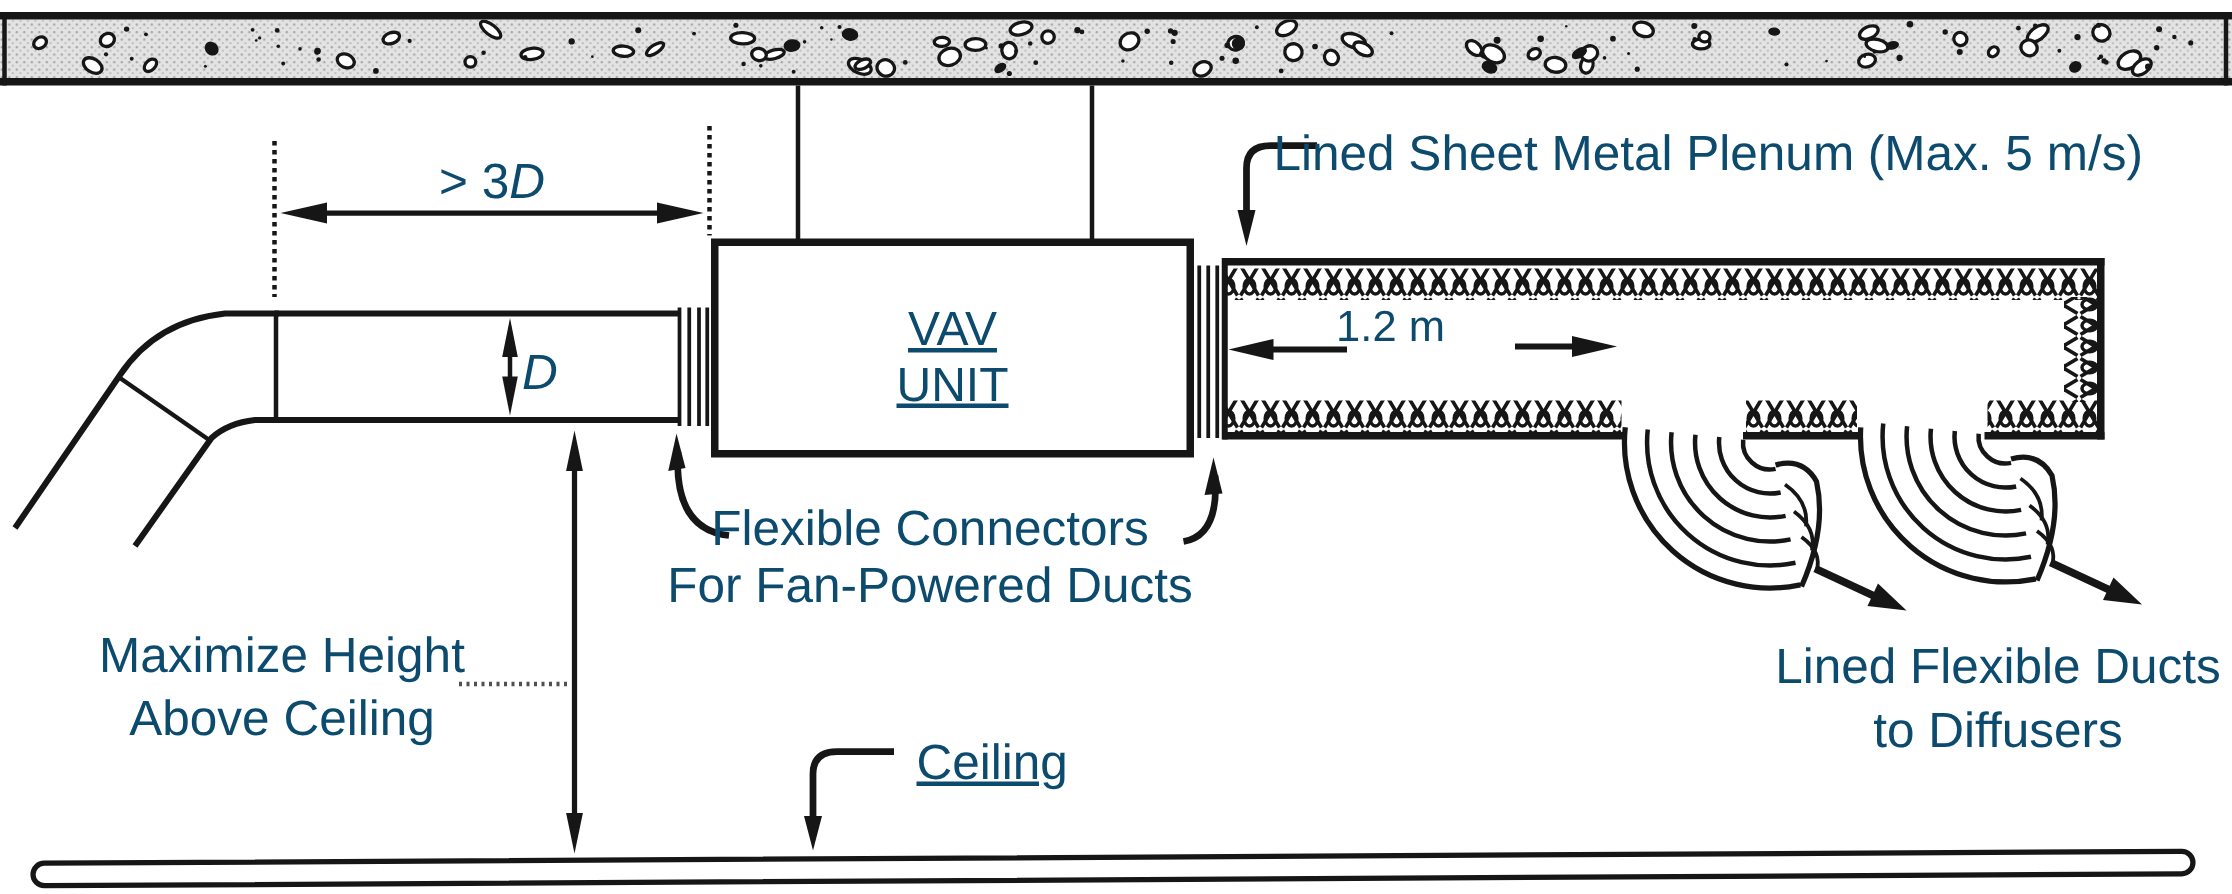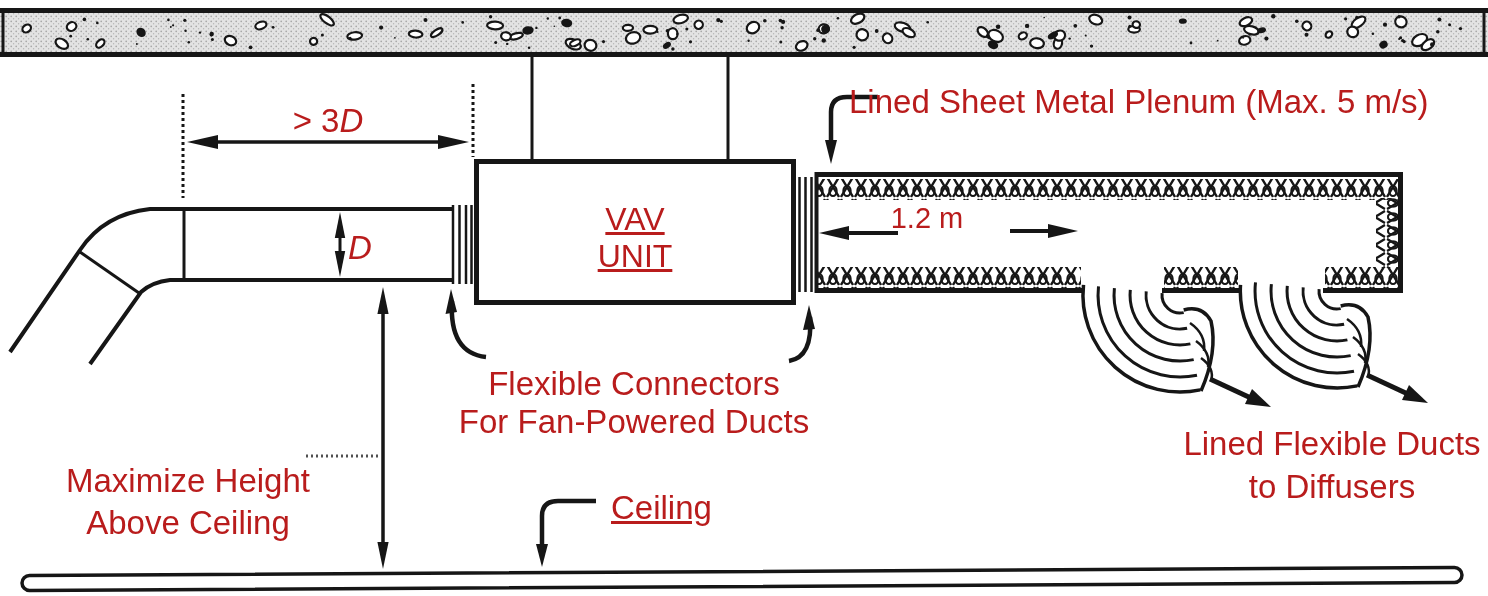--- a/index.html
+++ b/index.html
@@ -5,7 +5,7 @@
   html,body{margin:0;padding:0;background:#fff;}
   .stage{
     position:relative;width:1488px;height:596px;background:#fff;overflow:hidden;
-    font-family:"Liberation Sans",sans-serif;color:#b91c1c;
+    font-family:"Liberation Sans",sans-serif;color:#0c4a6e;
   }
   .stage svg{position:absolute;left:0;top:0;}
   .lbl{position:absolute;white-space:nowrap;line-height:1.1;}

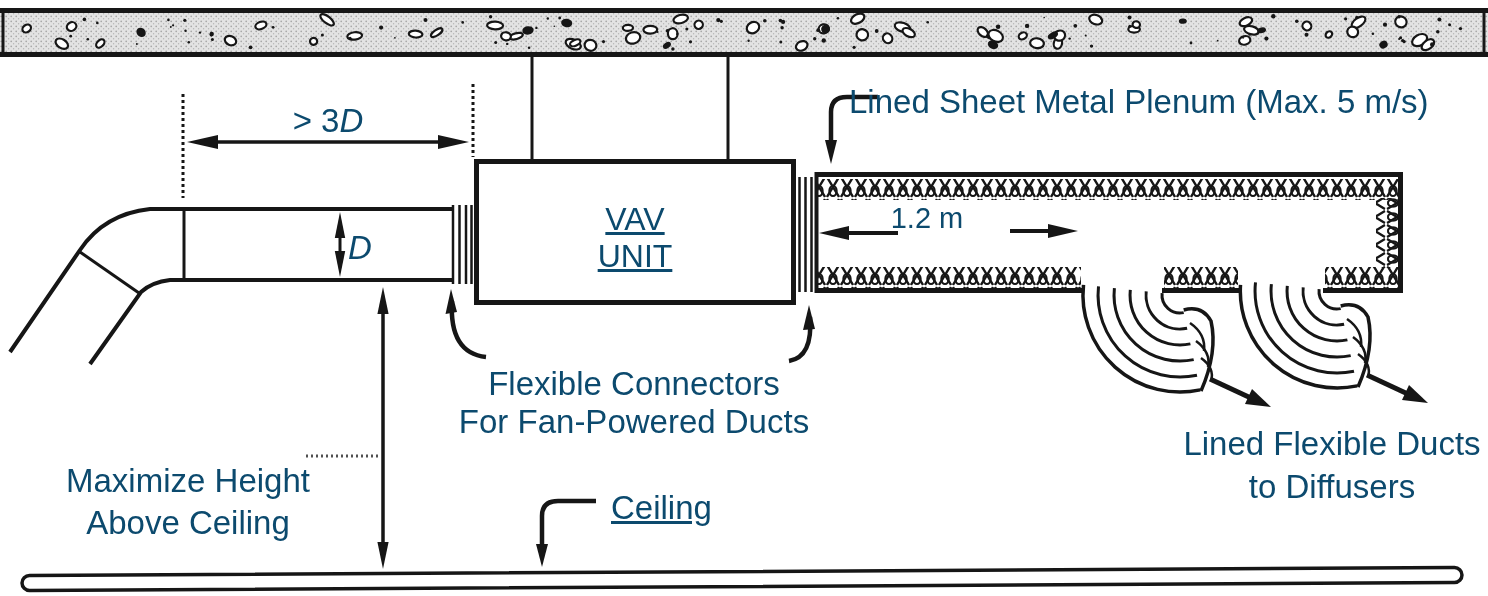--- a/index.html
+++ b/index.html
@@ -340,7 +340,7 @@
   <div>1.2 m</div>
 </div>
 
-<div class="lbl fs33 center" style="left:434px;top:333px;width:400px;line-height:38px;margin-top:32px;">
+<div class="lbl fs33 center" style="left:420px;top:333px;width:400px;line-height:38px;">
   <div>Flexible Connectors</div>
   <div>For Fan-Powered Ducts</div>
 </div>

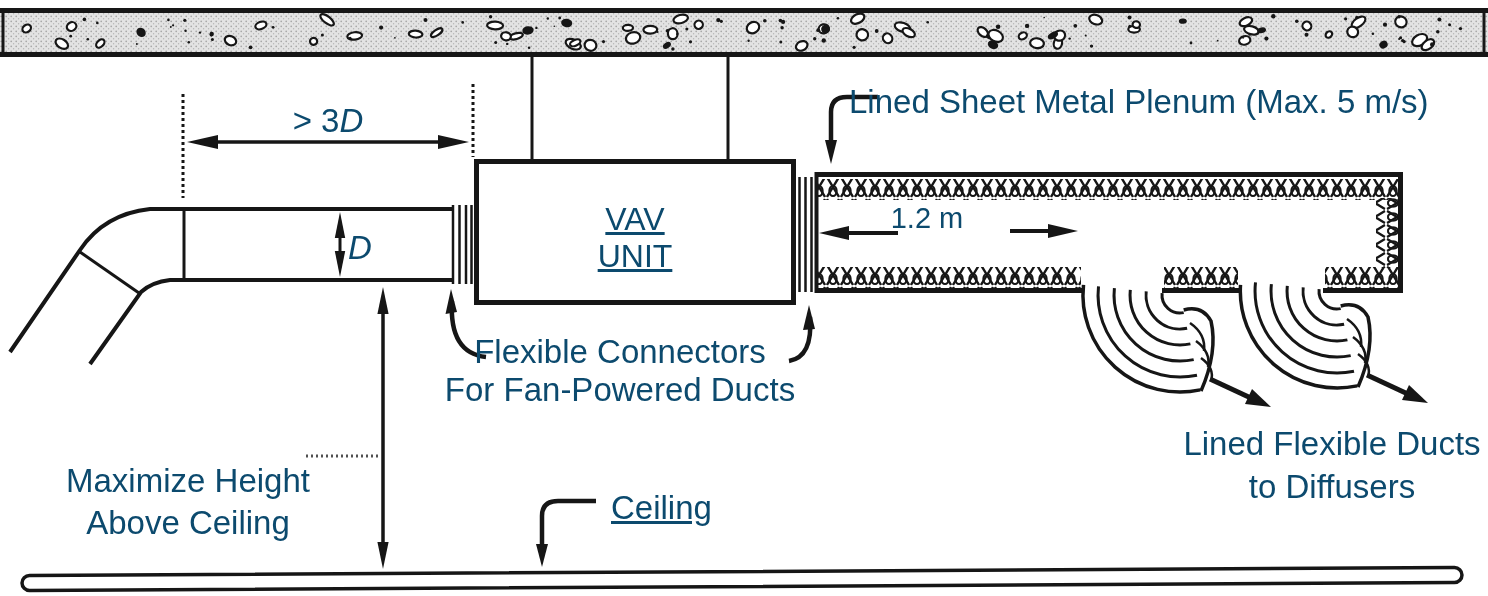--- a/index.html
+++ b/index.html
@@ -345,7 +345,7 @@
   <div>For Fan-Powered Ducts</div>
 </div>
 
-<div class="lbl fs33 center twoline" style="left:38px;top:416px;width:300px;margin-top:44px;">
+<div class="lbl fs33 center twoline" style="left:38px;top:416px;width:300px;">
   <div>Maximize Height</div>
   <div>Above Ceiling</div>
 </div>

